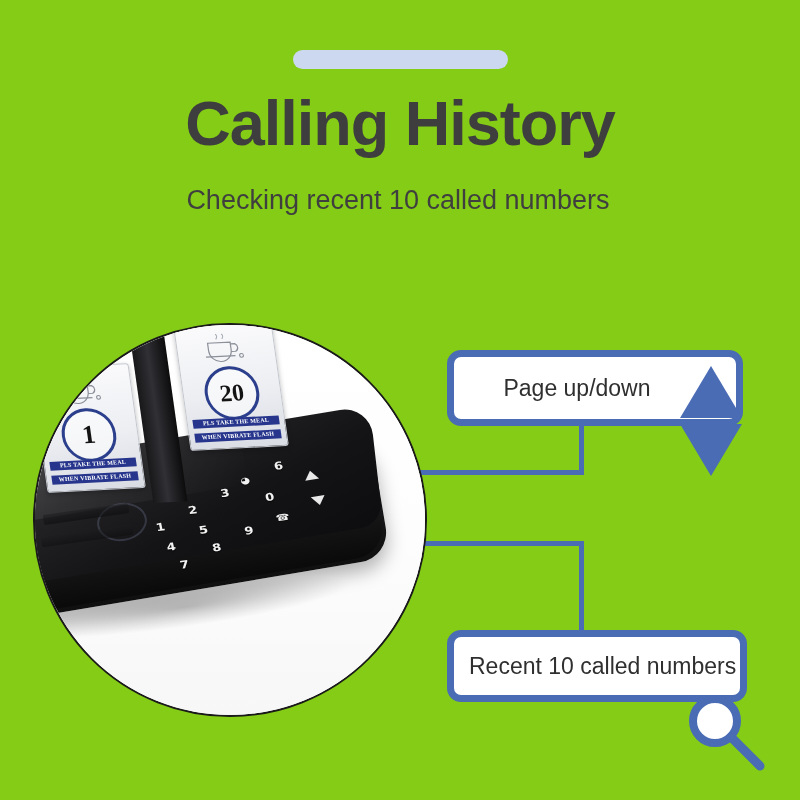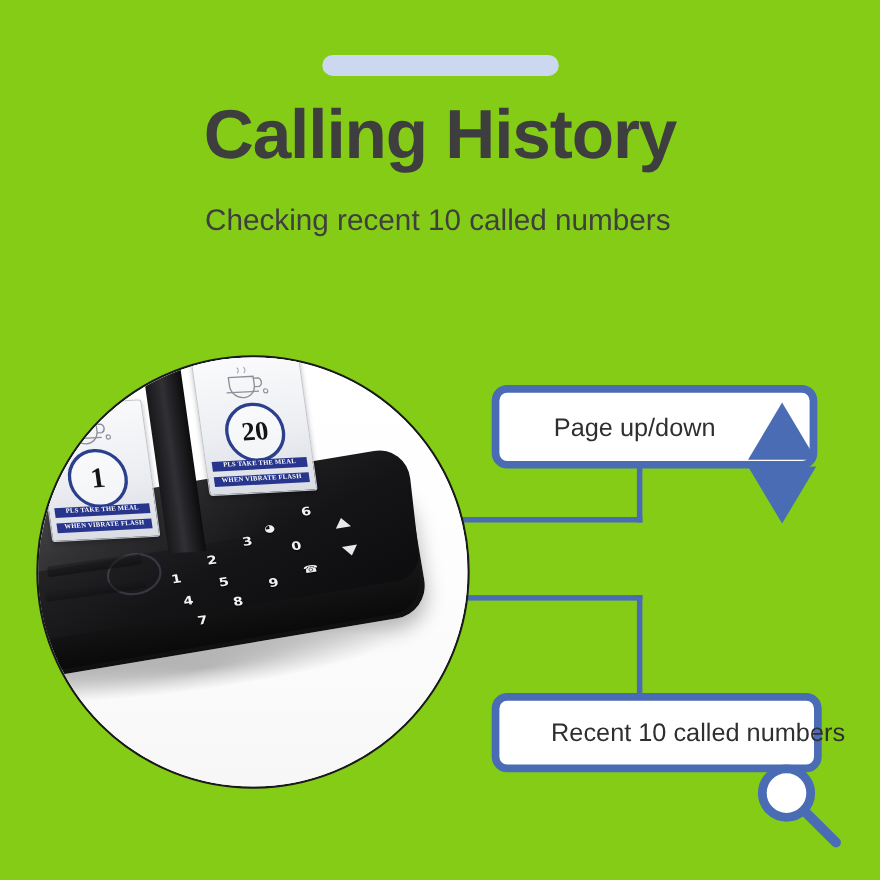--- a/index.html
+++ b/index.html
@@ -267,7 +267,7 @@
     width: 300px; height: 72px;
     justify-content: flex-start;
   }
-  #callout-recent .callout-label { padding-left: 15px; margin-left: 32px; }
+  #callout-recent .callout-label { padding-left: 15px; }
 
   
   .conn {

